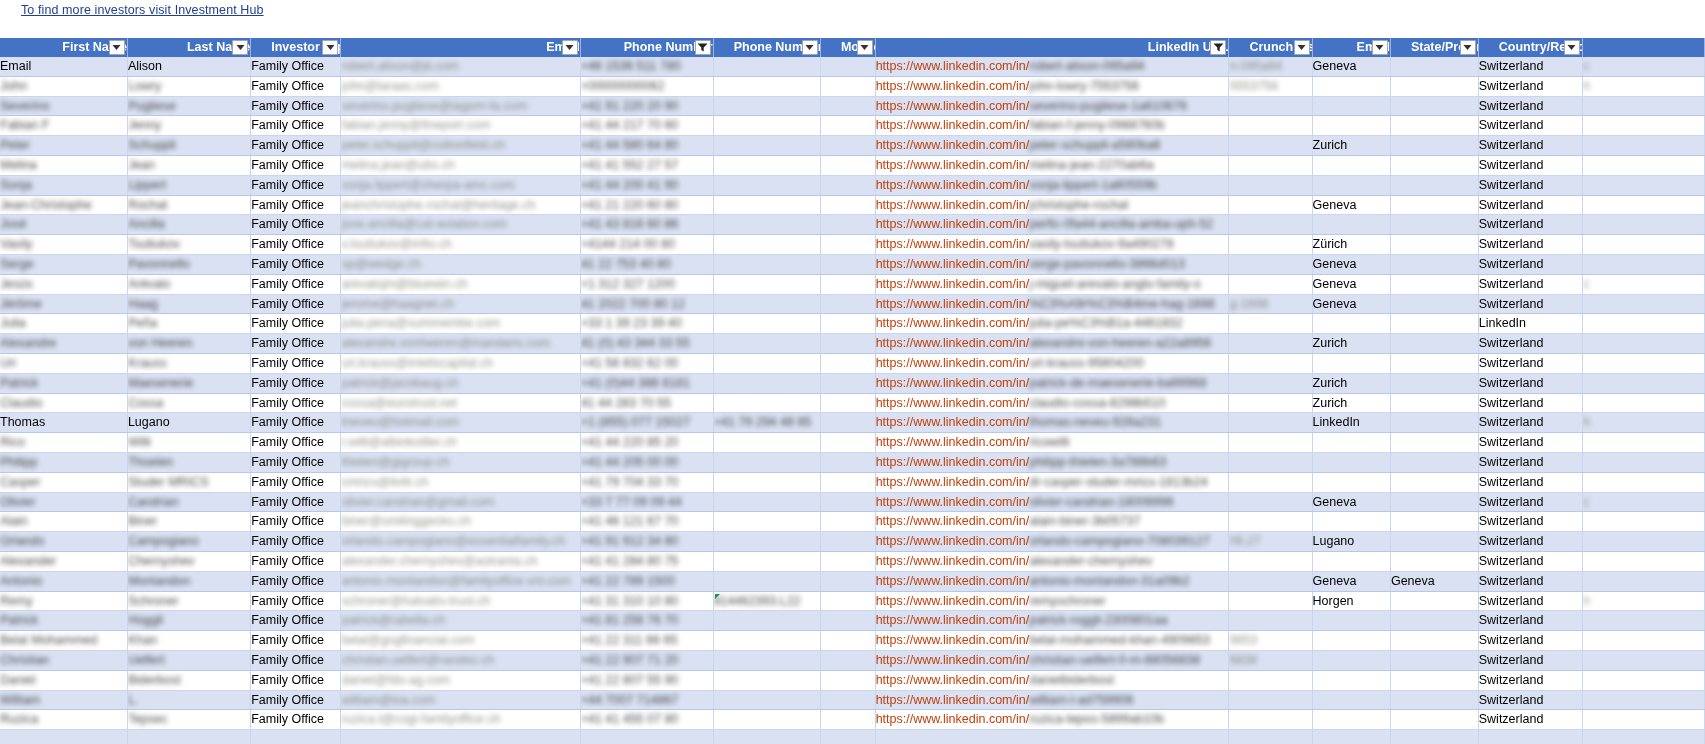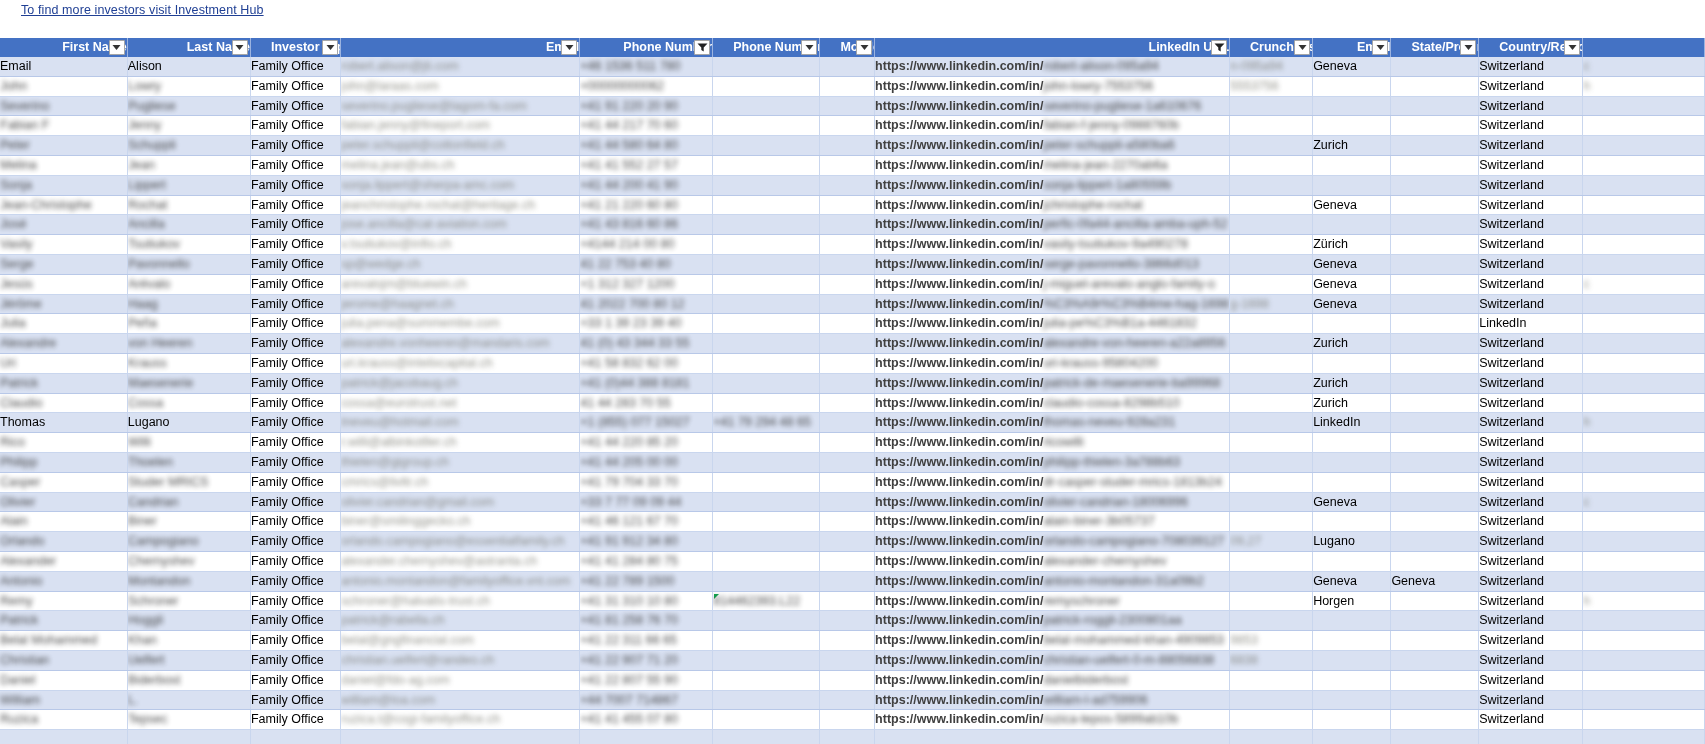--- a/index.html
+++ b/index.html
@@ -69,7 +69,7 @@
   }
   .blur.lite{filter:blur(2.8px);opacity:.72;color:#6b6b60;}
   .sharp{color:#000;}
-  .sharp.lk{color:#404040;font-weight:bold;}
+  .sharp.lk{color:#c2410c;}
   .mobilecell{position:relative;}
   .green-tri{
     position:absolute;left:1px;top:2px;width:0;height:0;

